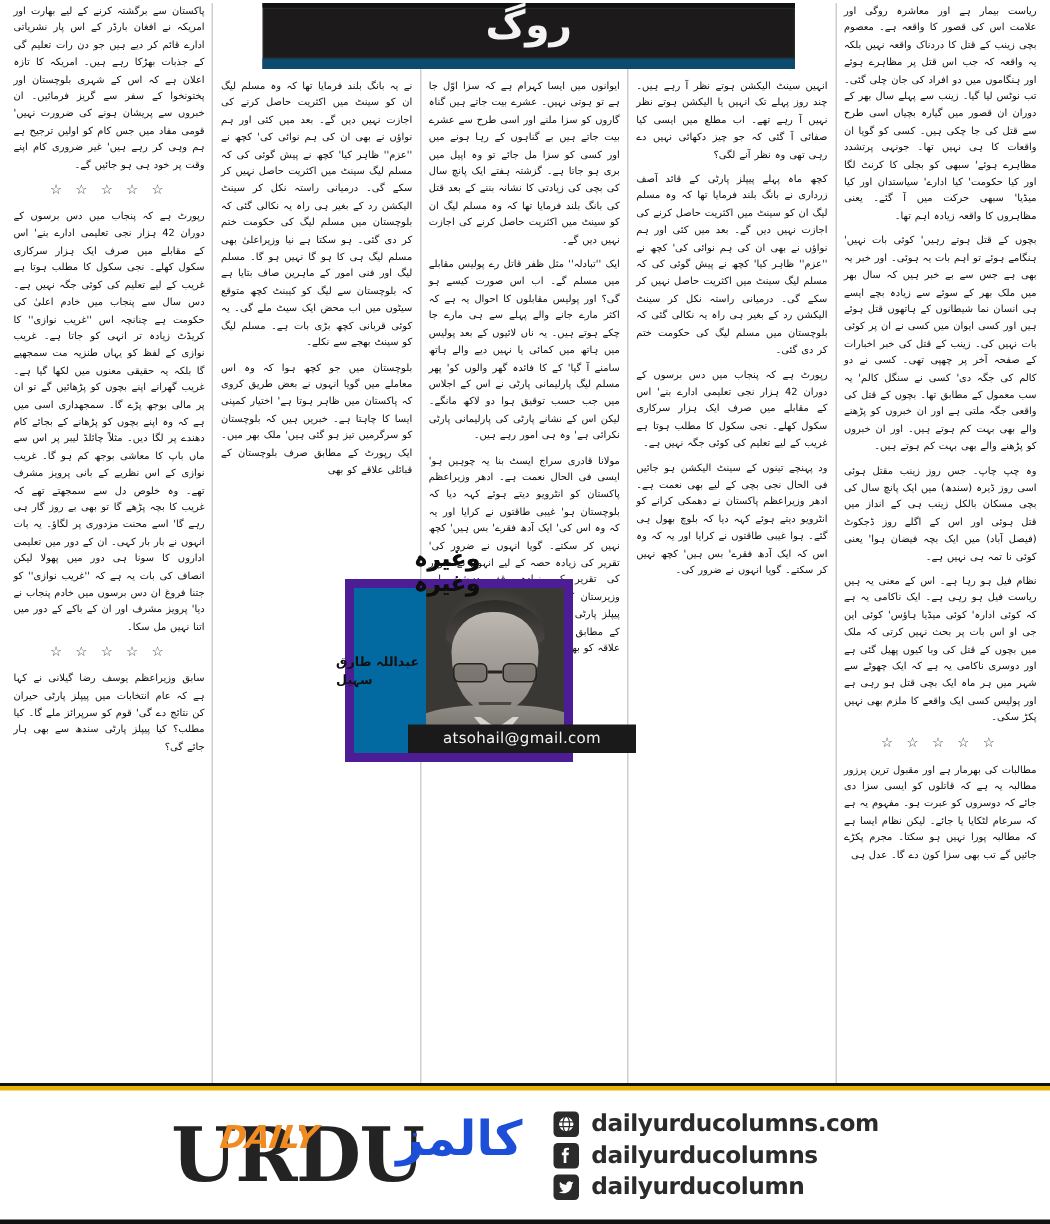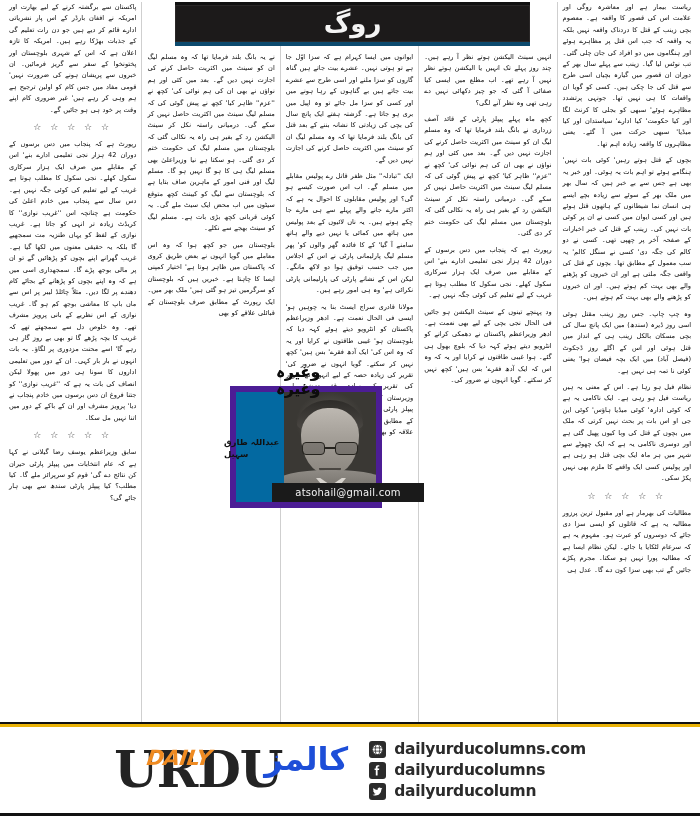--- a/index.html
+++ b/index.html
@@ -41,9 +41,9 @@
     height: 44px;
     background: #1c1a1a;
     border-top: 3px solid #111;
-    border-bottom: 4px solid #0c4a6e;
-    display: flex;
-    align-items: center;
+    border-bottom: 7px solid #0c4a6e;
+    display: flex;
+    align-items: flex-start;
     justify-content: center;
     box-shadow: inset 0 0 0 1px #2a2727;
   }

